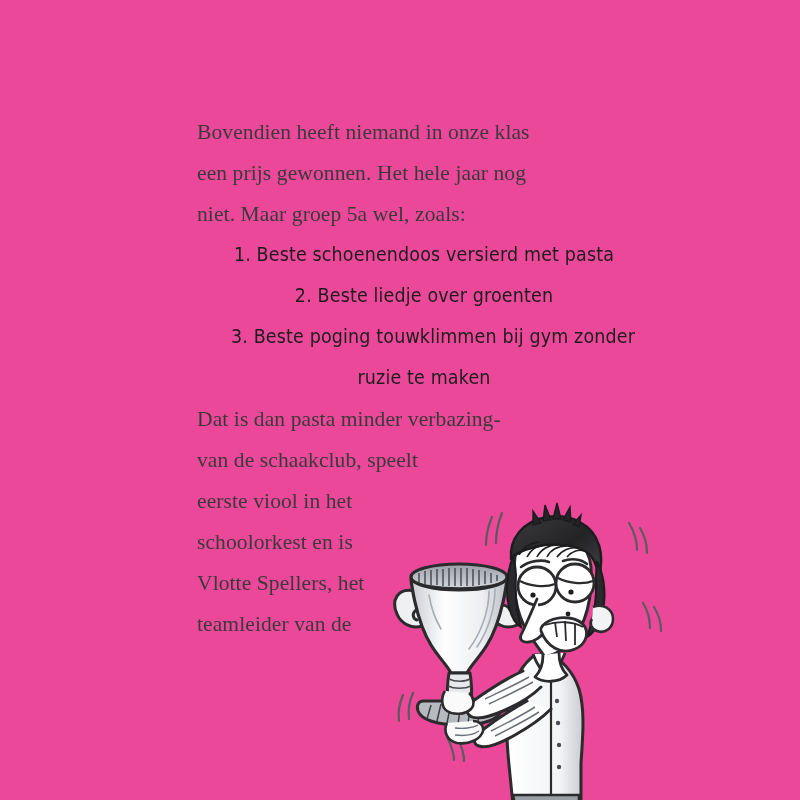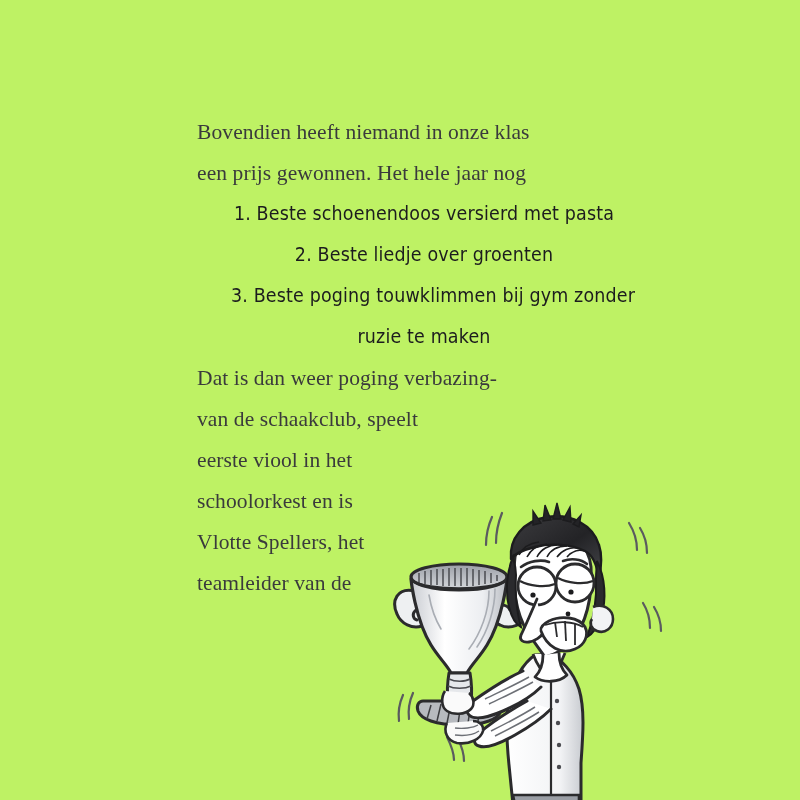--- a/index.html
+++ b/index.html
@@ -11,7 +11,7 @@
     position: relative;
     width: 800px;
     height: 800px;
-    background: #bef264;
+    background: #ec4899;
     overflow: hidden;
     font-family: "Liberation Serif", "DejaVu Serif", serif;
   }

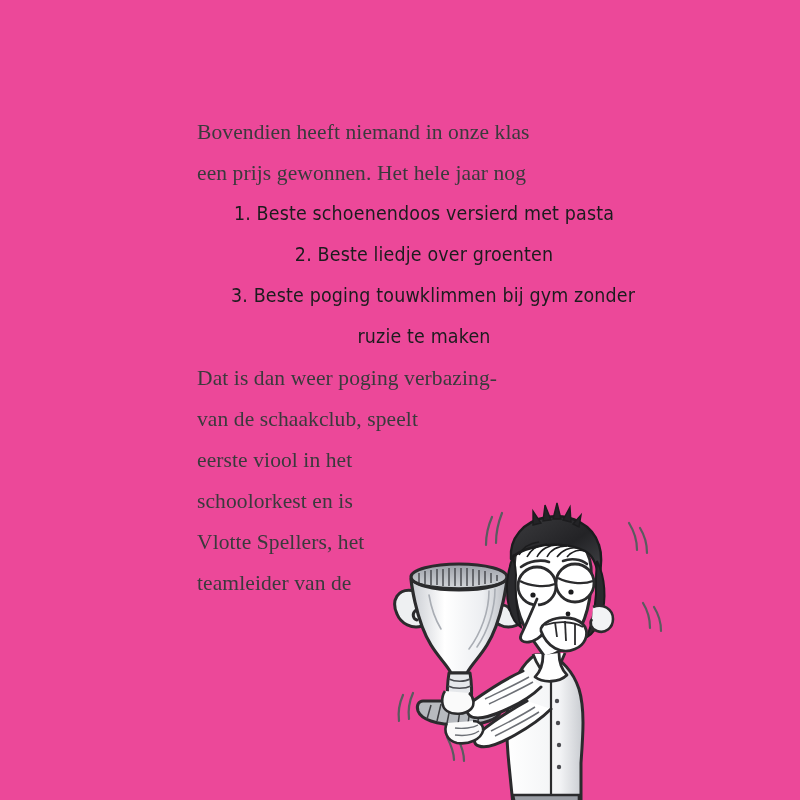--- a/index.html
+++ b/index.html
@@ -71,6 +71,7 @@
     <div>
       <div class="para-line">Bovendien heeft niemand in onze klas</div>
       <div class="para-line">een prijs gewonnen. Het hele jaar nog</div>
+      <div class="para-line">niet. Maar groep 5a wel, zoals:</div>
     </div>
 
     <div class="list-block">

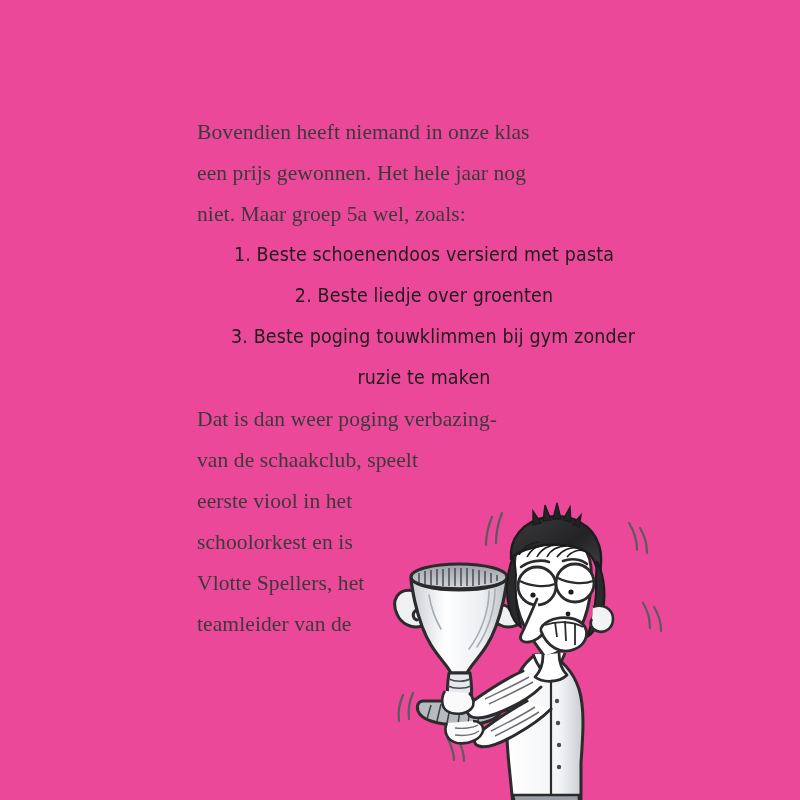--- a/index.html
+++ b/index.html
@@ -82,7 +82,7 @@
     </div>
 
     <div>
-      <div class="para-line">Dat is dan weer poging verbazing-</div>
+      <div class="para-line">Dat is dan pasta minder verbazing-</div>
       <div class="para-line">van de schaakclub, speelt</div>
       <div class="para-line">eerste viool in het</div>
       <div class="para-line">schoolorkest en is</div>

